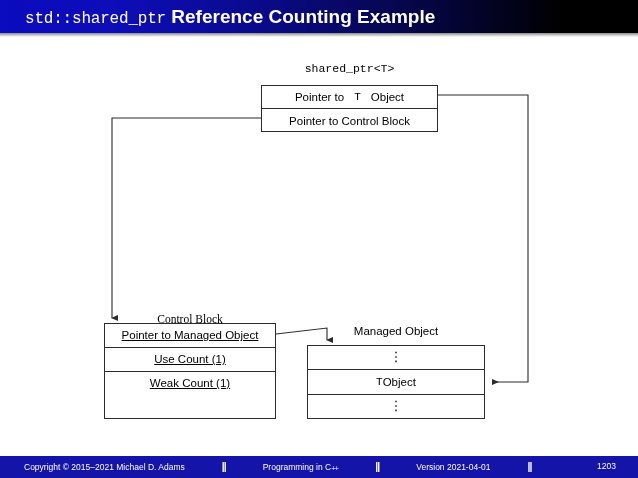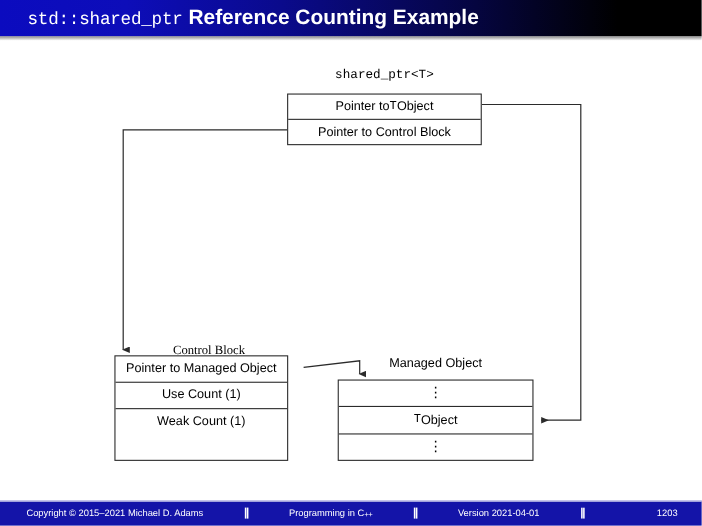--- a/index.html
+++ b/index.html
@@ -110,7 +110,7 @@
 
   
   #sp-box { left: 261px; top: 48px; width: 177px; height: 47px; }
-  #sp-box .row { height: 23px; }
+  #sp-box .row { height: 23px; gap: 10px; }
   #sp-box .row:first-child { height: 23px; }
   #sp-caption { left: 261px; top: 25px; width: 177px; }
 

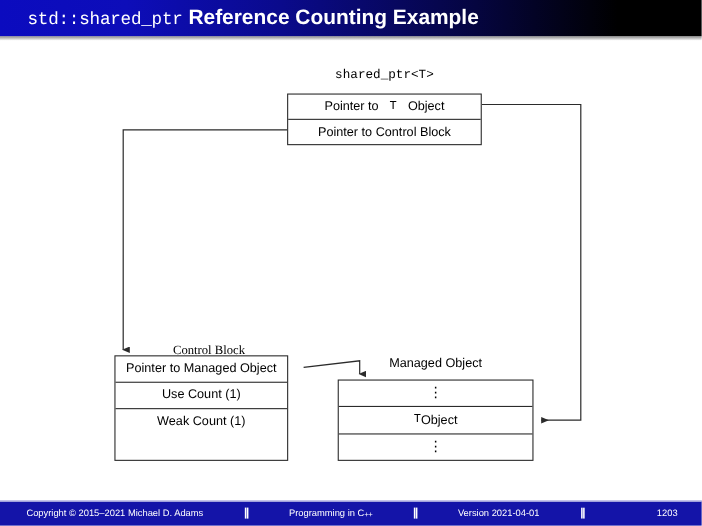--- a/index.html
+++ b/index.html
@@ -115,7 +115,7 @@
   #sp-caption { left: 261px; top: 25px; width: 177px; }
 
   
-  #cb-box { left: 104px; top: 286px; width: 158px; height: 96px; }
+  #cb-box { left: 104px; top: 286px; width: 172px; height: 96px; text-decoration: underline; }
   #cb-box .row { height: 23.75px; }
   #cb-caption { left: 104px; top: 276px; width: 172px; font-family: Liberation Serif, serif; }
 

